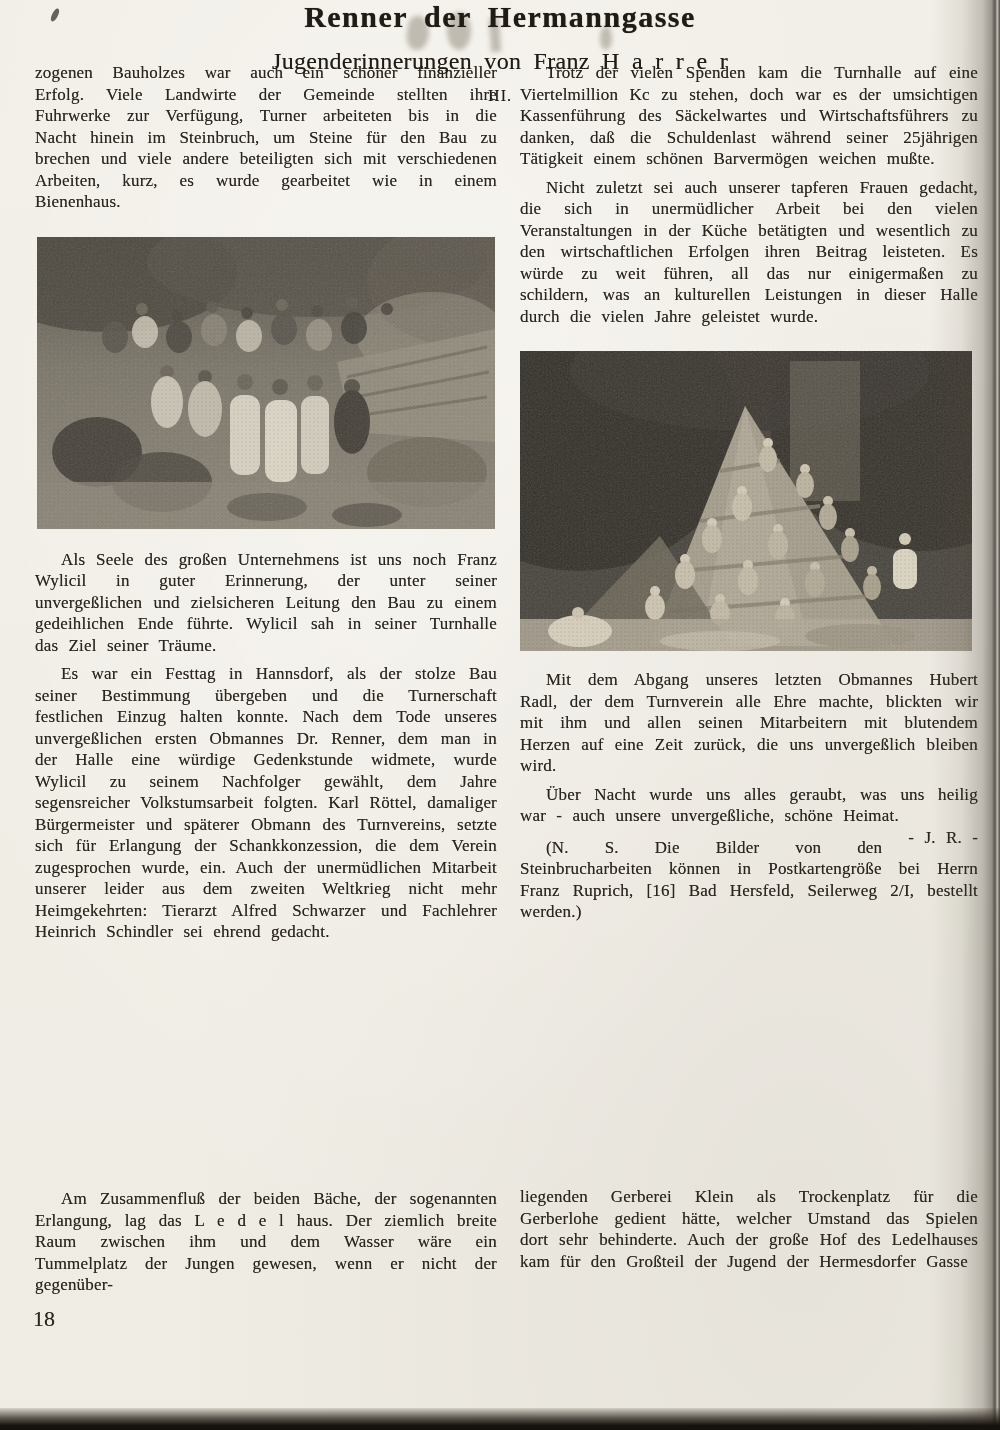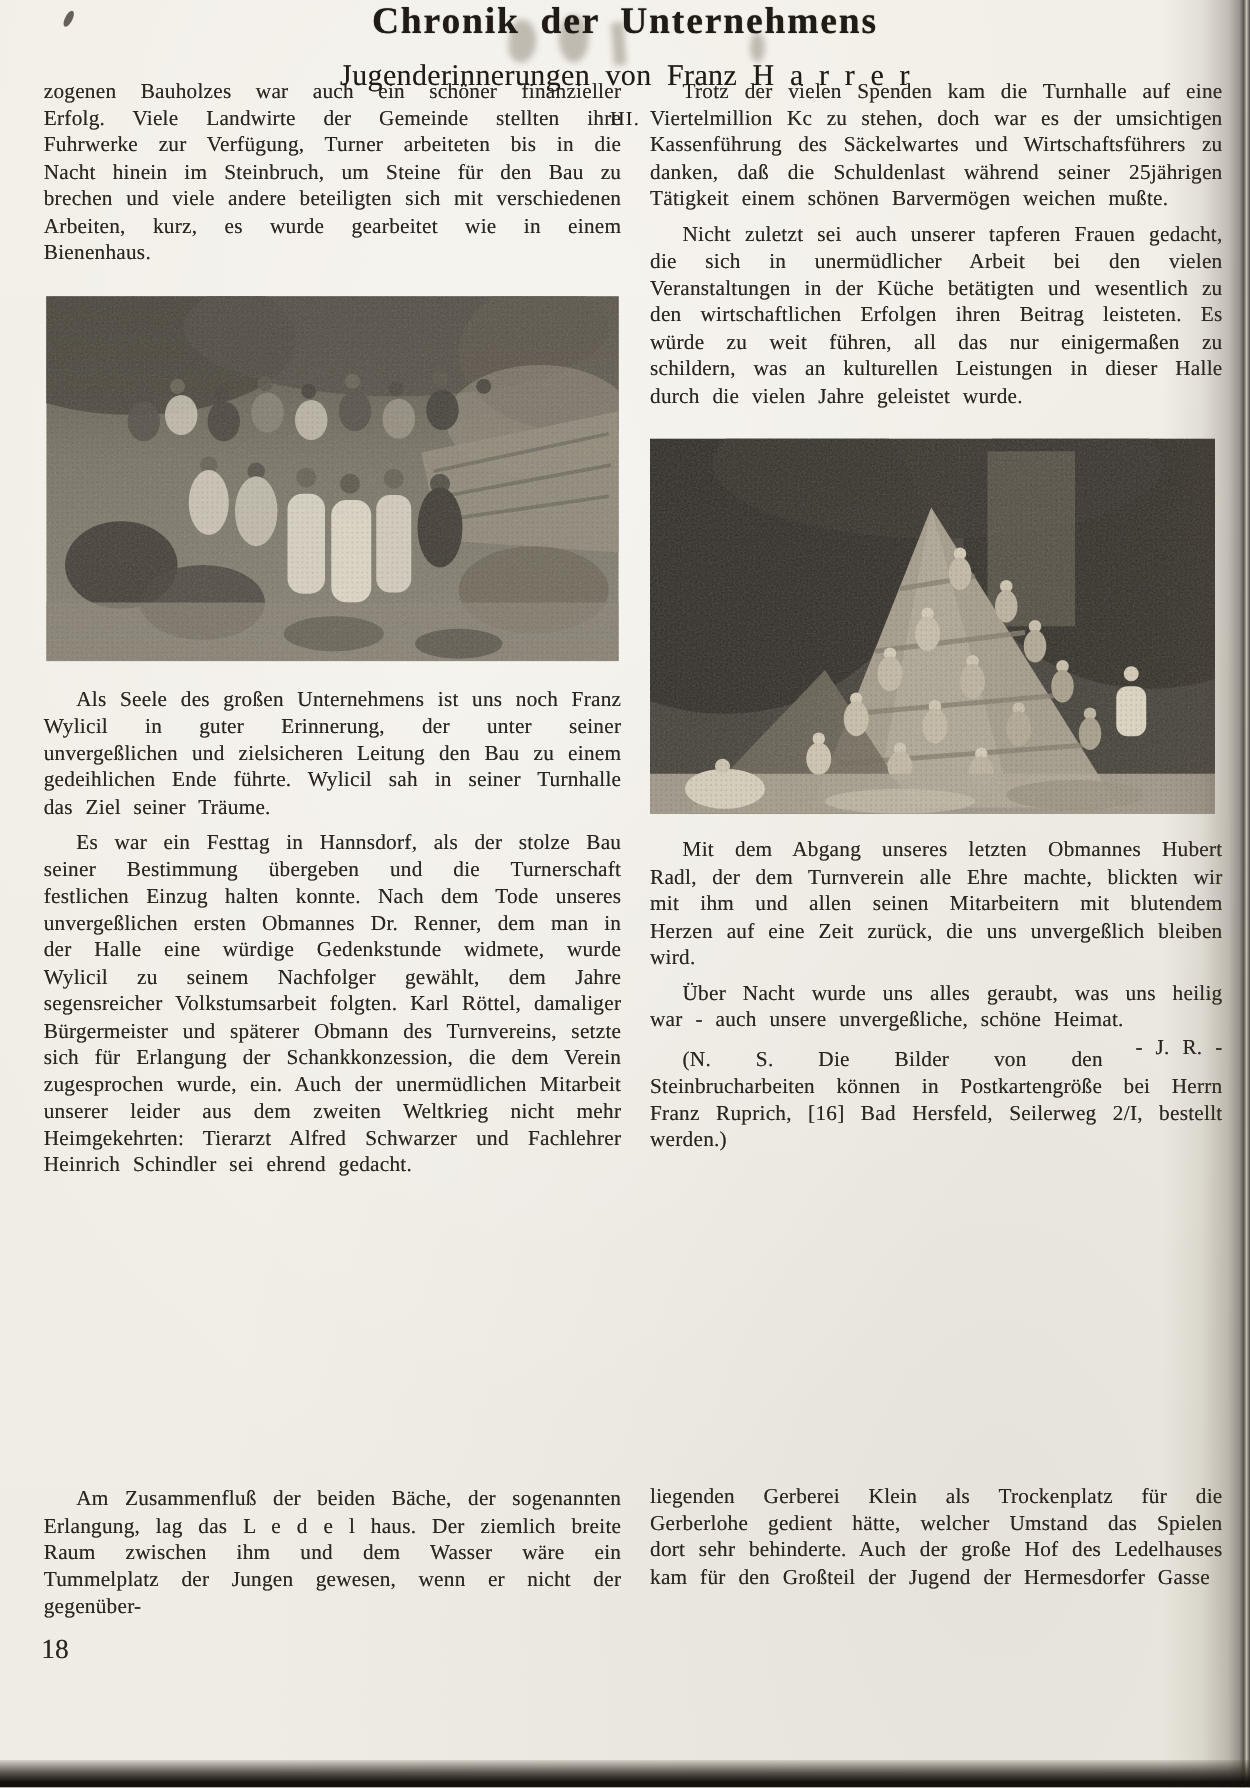--- a/index.html
+++ b/index.html
@@ -237,7 +237,7 @@
   </div>
 
   <div class="heading-block">
-    <div class="article-title">Chronik der Unternehmens</div>
+    <div class="article-title">Renner der Hermanngasse</div>
     <div class="article-subtitle">Jugenderinnerungen von Franz H a r r e r</div>
     <div class="article-part">III.</div>
   </div>

